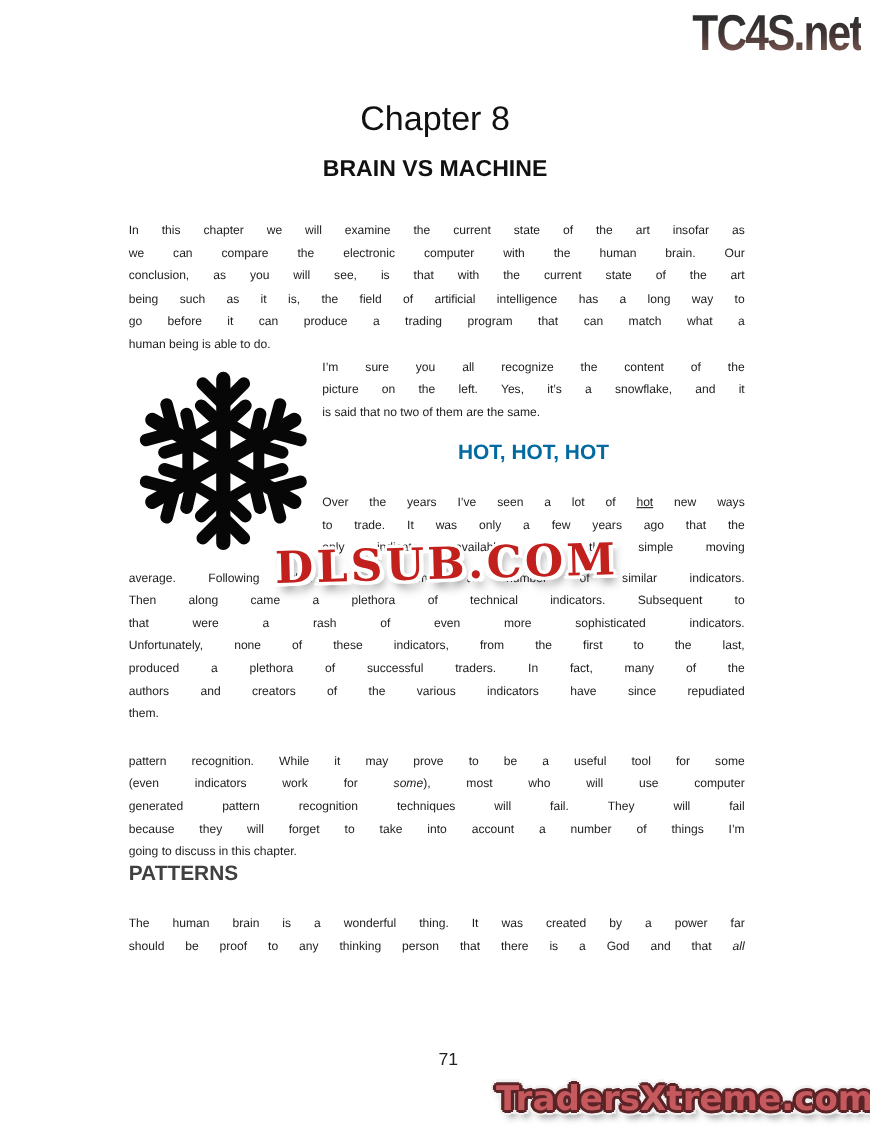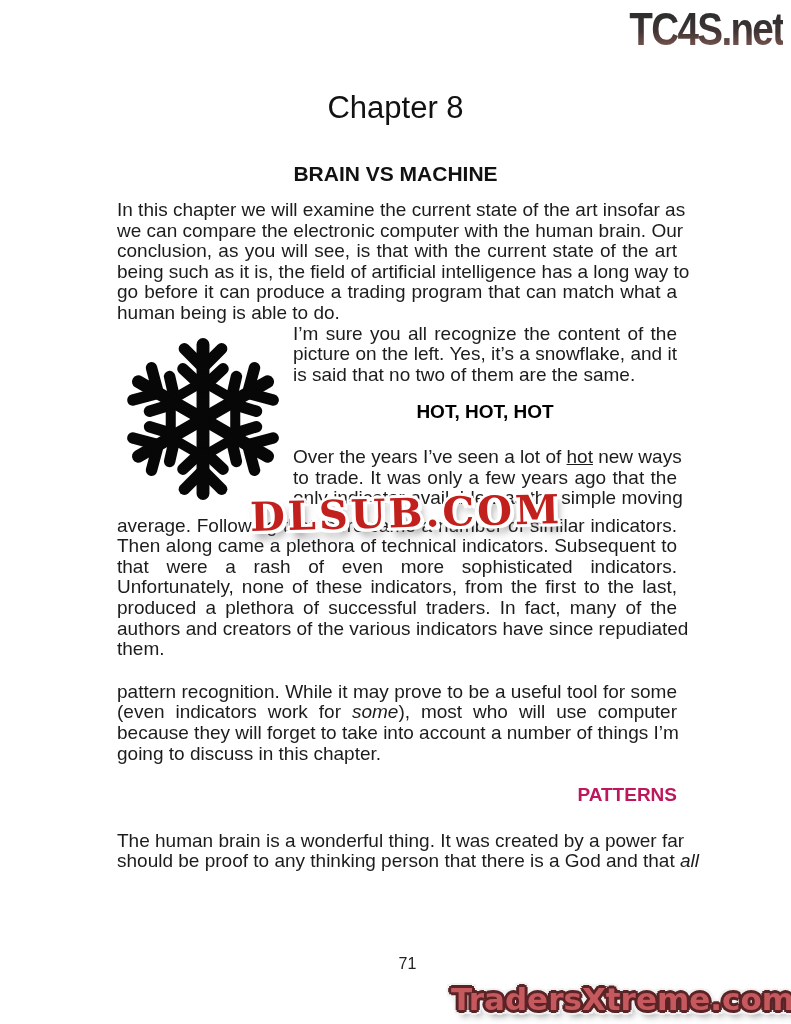--- a/index.html
+++ b/index.html
@@ -26,7 +26,7 @@
     text-align:center;font-size:31px;color:#111;
   }
   .subtitle{
-    position:absolute;top:162px;left:0;width:791px;
+    position:absolute;top:142px;left:0;width:791px;
     text-align:center;font-size:21px;font-weight:700;color:#111;
   }
   .content{position:absolute;left:117px;top:200px;width:560px;}

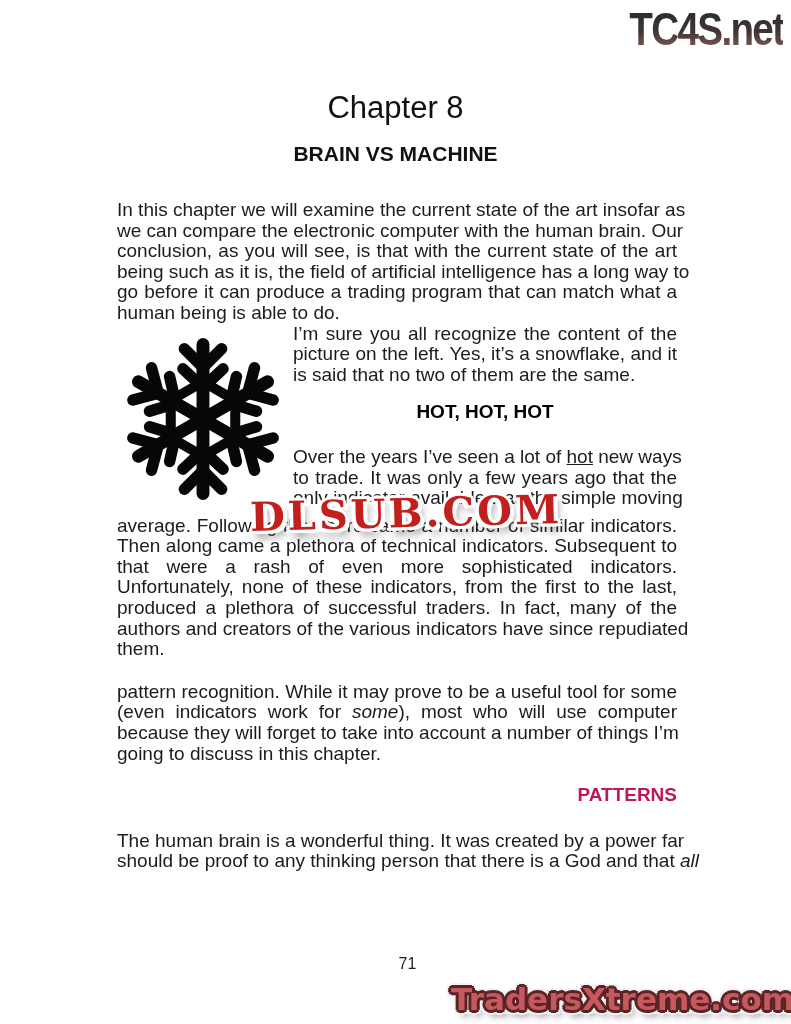--- a/index.html
+++ b/index.html
@@ -31,7 +31,7 @@
   }
   .content{position:absolute;left:117px;top:200px;width:560px;}
   .line{
-    height:20.6px;line-height:20.6px;font-size:19px;
+    height:20.6px;line-height:20.6px;font-size:11px;
     text-align:justify;text-align-last:justify;
     white-space:nowrap;
   }

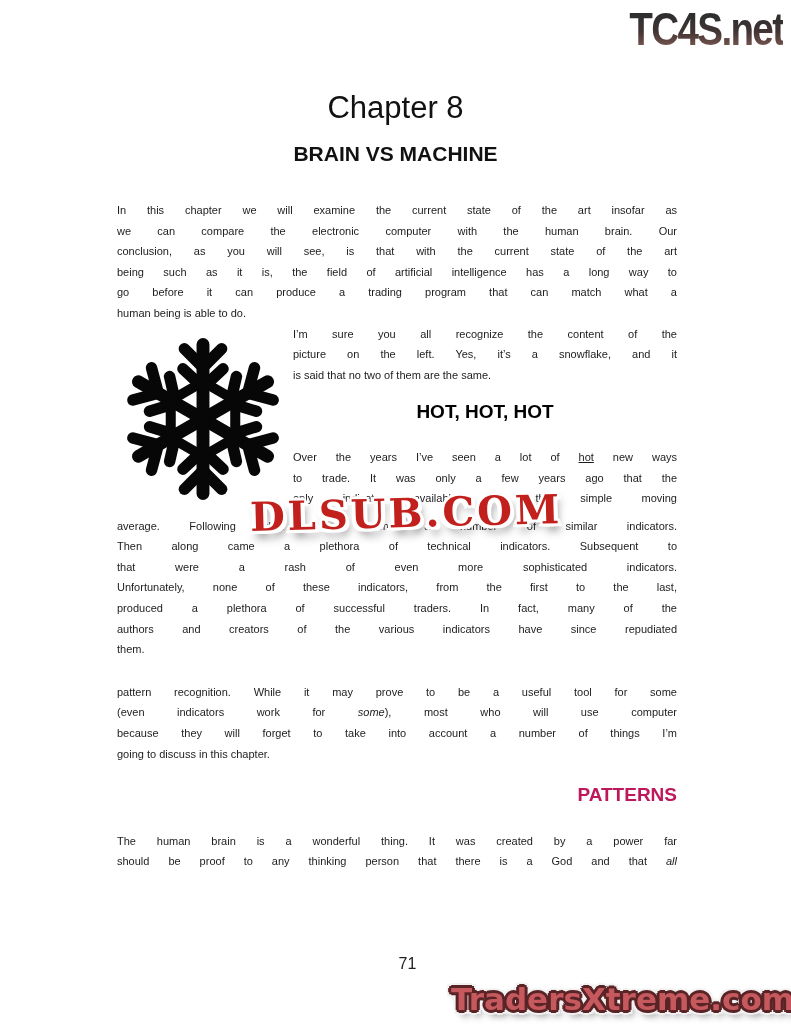--- a/index.html
+++ b/index.html
@@ -44,7 +44,7 @@
   .col{flex:1;min-width:0;}
   .h-hot{
     margin-top:17px;height:20.6px;line-height:20.6px;
-    font-weight:700;font-size:19px;text-align:center;color:#000000;
+    font-weight:700;font-size:19px;text-align:center;color:#0369a1;
   }
   .pb{margin-top:24px;}
   .cont{margin-top:2px;}

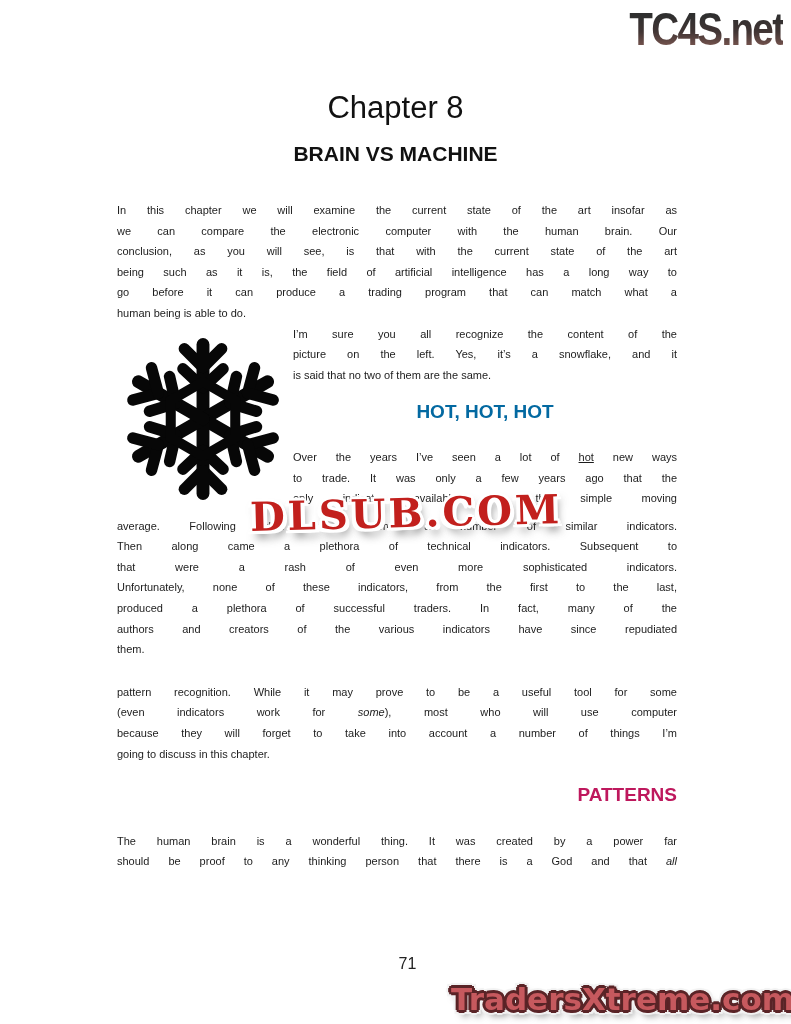--- a/index.html
+++ b/index.html
@@ -159,6 +159,7 @@
     <div class="para pc">
       <div class="line">pattern recognition. While it may prove to be a useful tool for some</div>
       <div class="line"><span>(even indicators work for </span><span class="i">some</span><span>), most who will use computer</span></div>
+      <div class="line">generated pattern recognition techniques will fail. They will fail</div>
       <div class="line">because they will forget to take into account a number of things I’m</div>
       <div class="line last">going to discuss in this chapter.</div>
     </div>

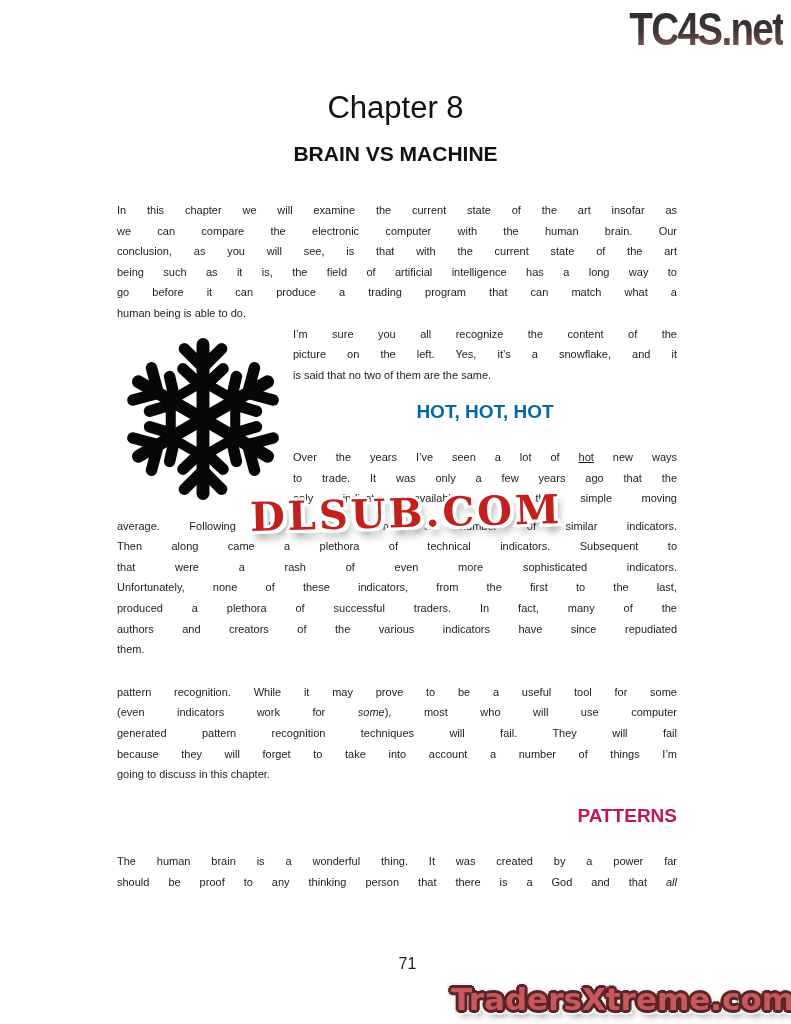--- a/index.html
+++ b/index.html
@@ -50,8 +50,8 @@
   .cont{margin-top:2px;}
   .pc{margin-top:22px;}
   .h-patterns{
-    margin-top:21px;height:20.6px;line-height:20.6px;
-    font-weight:700;font-size:19px;text-align:right;color:#be185d;
+    height:20.6px;line-height:20.6px;
+    font-weight:700;font-size:19px;text-align:left;color:#404040;
   }
   .pd{margin-top:25px;}
   

